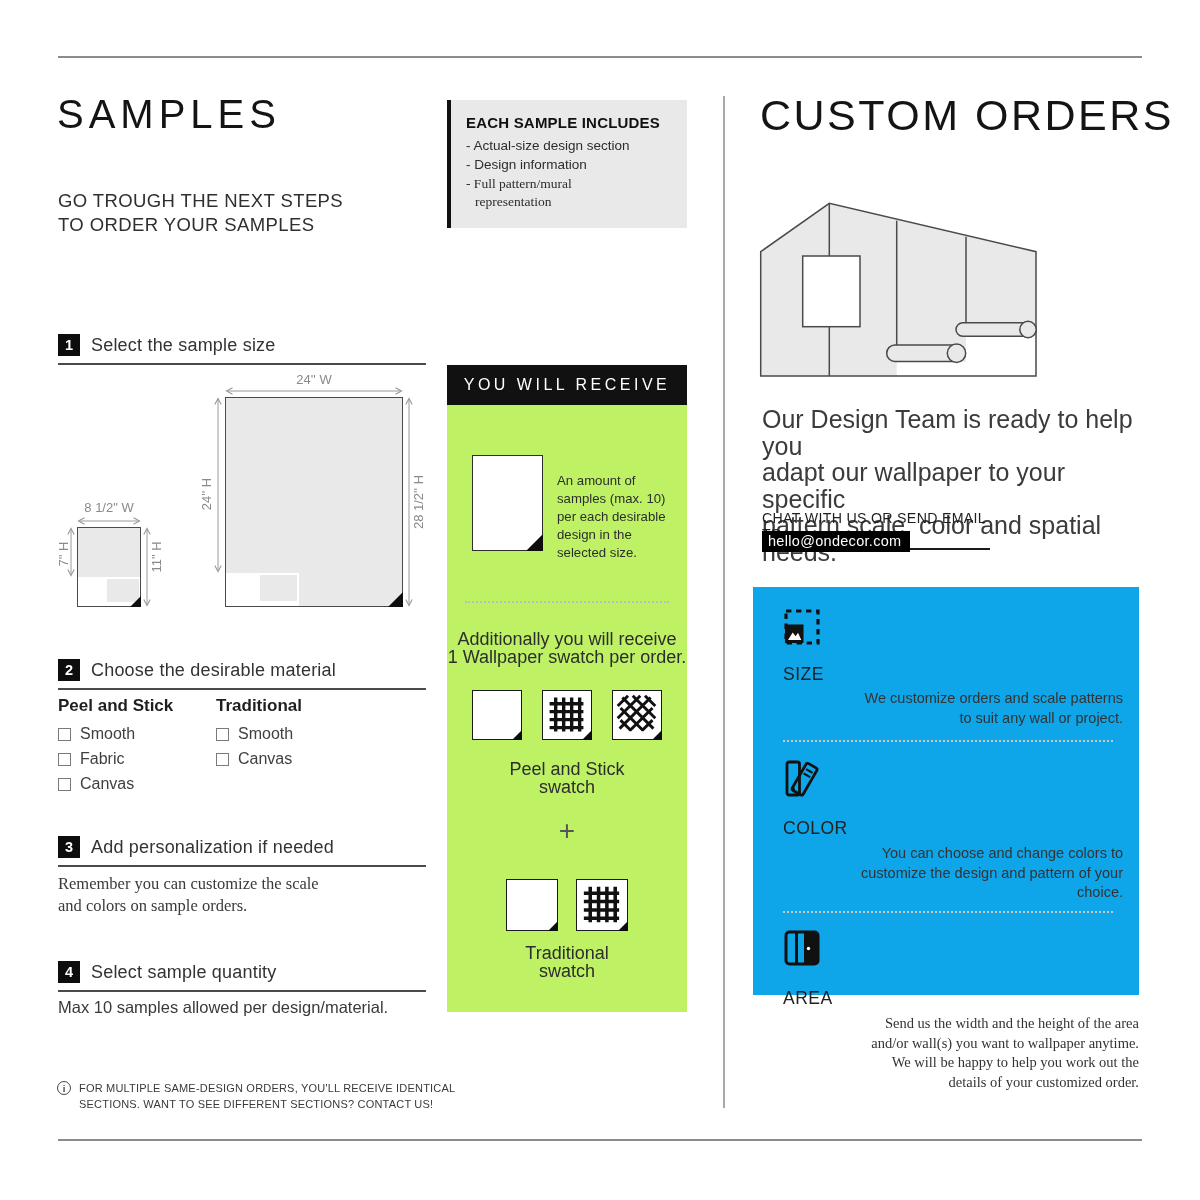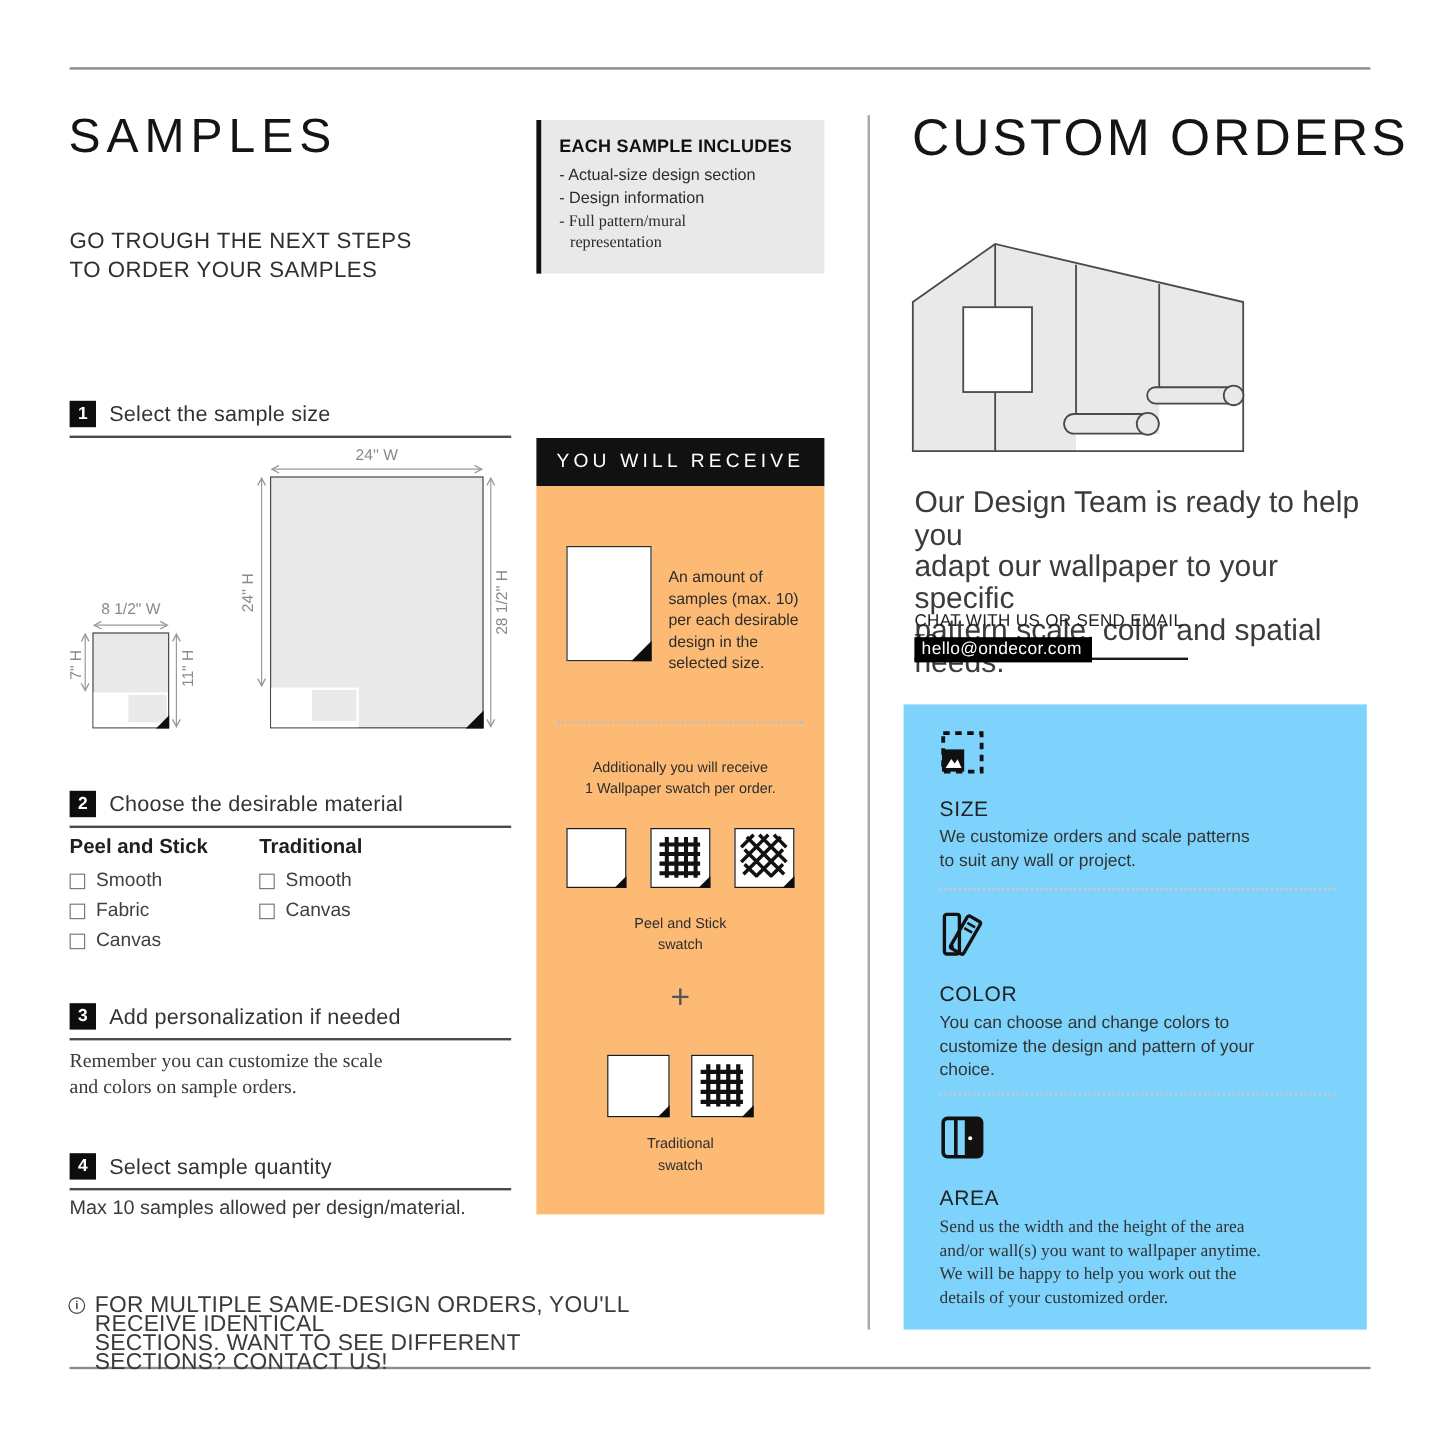--- a/index.html
+++ b/index.html
@@ -47,7 +47,7 @@
   .recv-bar { position:absolute; left:447px; top:365px; width:240px; height:40px; background:#111;
     color:#fff; display:flex; align-items:center; justify-content:center;
     font-size:16px; letter-spacing:3.5px; }
-  .recv-panel { position:absolute; left:447px; top:405px; width:240px; height:607px; background:#fdba74; }
+  .recv-panel { position:absolute; left:447px; top:405px; width:240px; height:607px; background:#bef264; }
   .sheet { position:absolute; left:25px; top:50px; width:71px; height:96px;
     background:#fff; border:1.3px solid #2e2e2e; }
   .sheet .corner { border-left-width:17px; border-bottom-width:17px; }

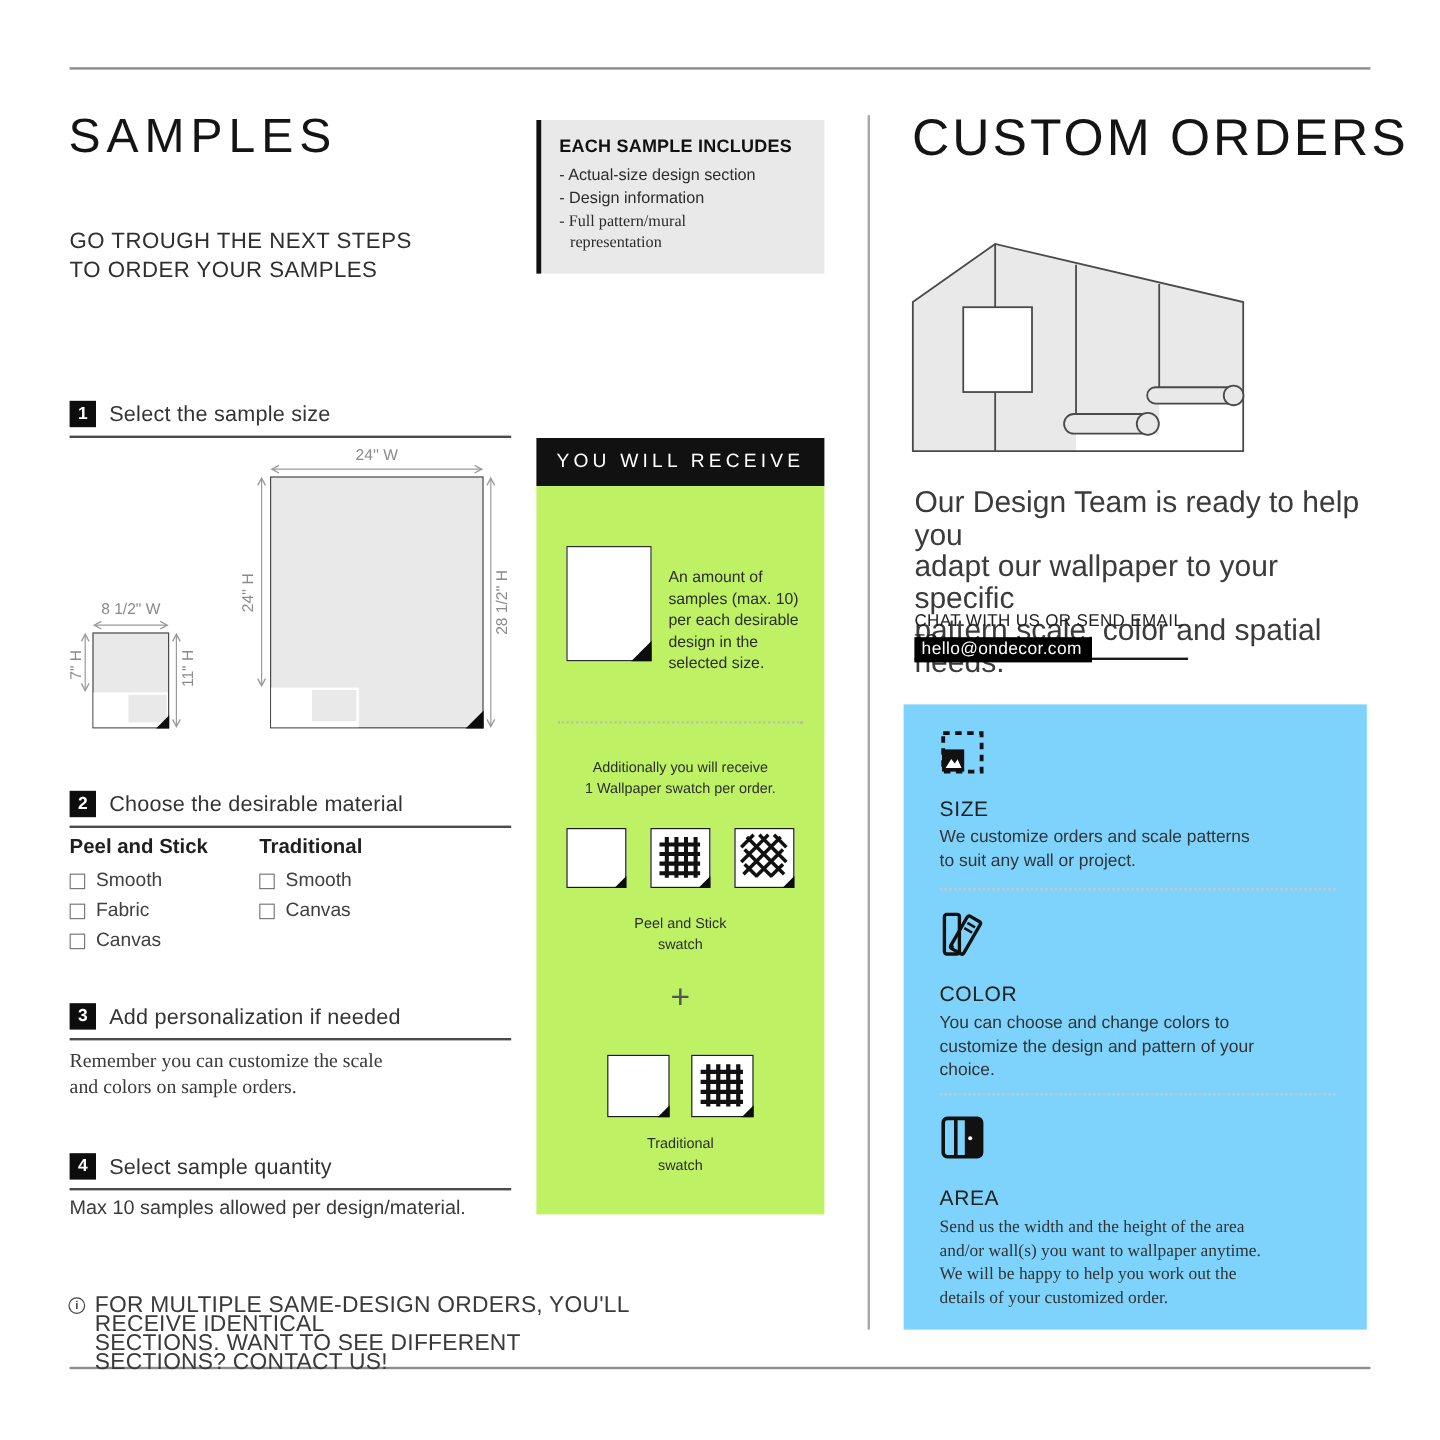--- a/index.html
+++ b/index.html
@@ -55,7 +55,7 @@
     font-size:13.2px; line-height:18px; color:#2d2d2d; }
   .dotted { border-top:2px dotted #bdbdbd; }
   .center-txt { text-align:center; }
-  .small-cap { font-size:12px; line-height:17.5px; color:#2d2d2d; }
+  .small-cap { font-size:18px; line-height:17.5px; color:#2d2d2d; }
   .swatch-row { position:absolute; left:0; width:100%; display:flex; justify-content:center; }
   .swatch { position:relative; width:50px; height:50px; background:#fff; border:1.4px solid #1a1a1a; }
   .swatch .corner { border-left-width:10px; border-bottom-width:10px; }

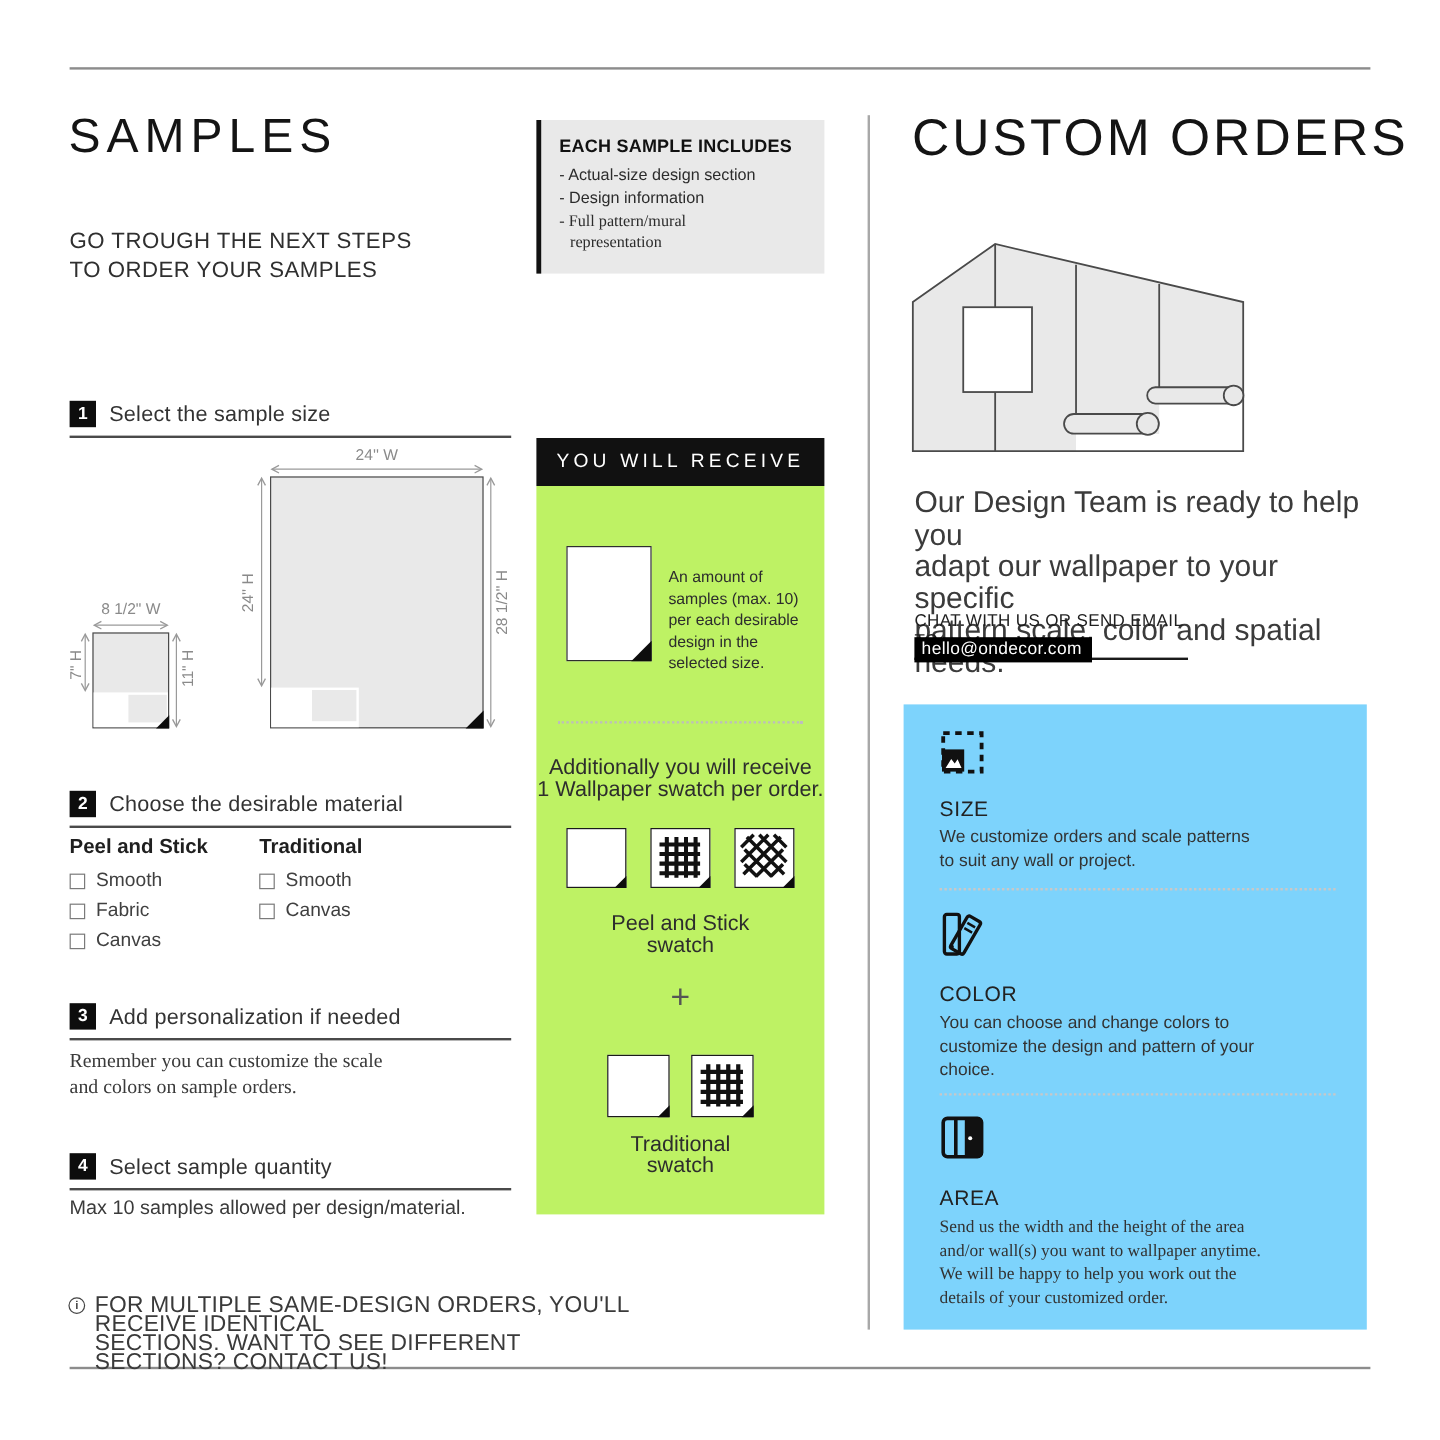--- a/index.html
+++ b/index.html
@@ -67,7 +67,7 @@
     border-bottom:2px solid #1a1a1a; padding-bottom:6px; width:228px; }
   .email-badge { display:inline-block; background:#000; color:#fff; font-size:14.5px;
     padding:2px 9px 3px 6px; letter-spacing:0.3px; }
-  .co-box { position:absolute; left:753px; top:587px; width:386px; height:521px; background:#7dd3fc; }
+  .co-box { position:absolute; left:753px; top:587px; width:386px; height:408px; background:#0ea5e9;text-align:right; }
   .co-title { font-size:17.5px; letter-spacing:0.5px; color:#222; }
   .co-body { font-size:14.5px; line-height:19.5px; color:#333; }
 </style>

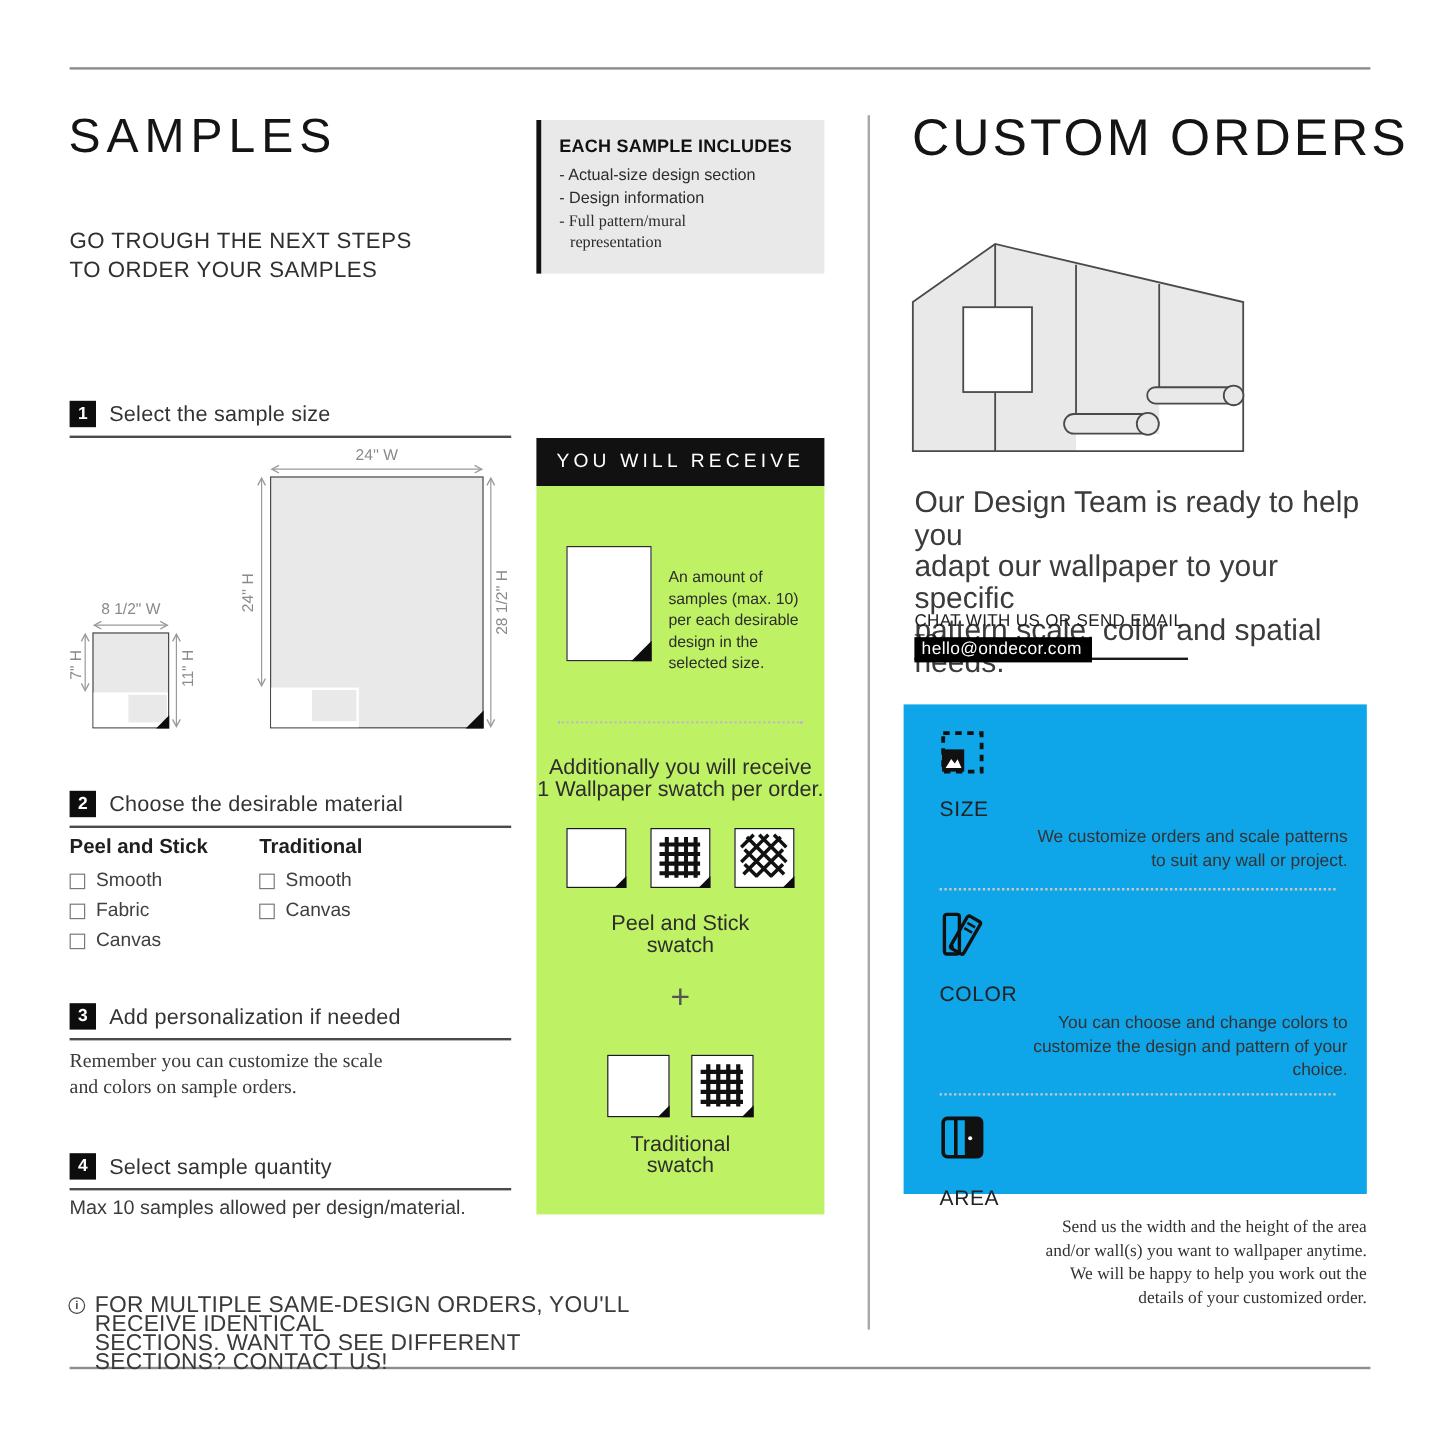--- a/index.html
+++ b/index.html
@@ -37,7 +37,7 @@
   .info-circ { width:14px; height:14px; border:1.4px solid #444; border-radius:50%;
     font-size:9.5px; color:#444; display:flex; align-items:center; justify-content:center;
     flex:0 0 auto; margin-top:1px; font-weight:700; }
-  .foot-text { font-size:19px; line-height:16px; letter-spacing:0.2px; color:#3a3a3a; }
+  .foot-text { font-size:11px; line-height:16px; letter-spacing:0.2px; color:#3a3a3a; }
 
   
   .inc-box { position:absolute; left:447px; top:100px; width:240px; height:128px;

